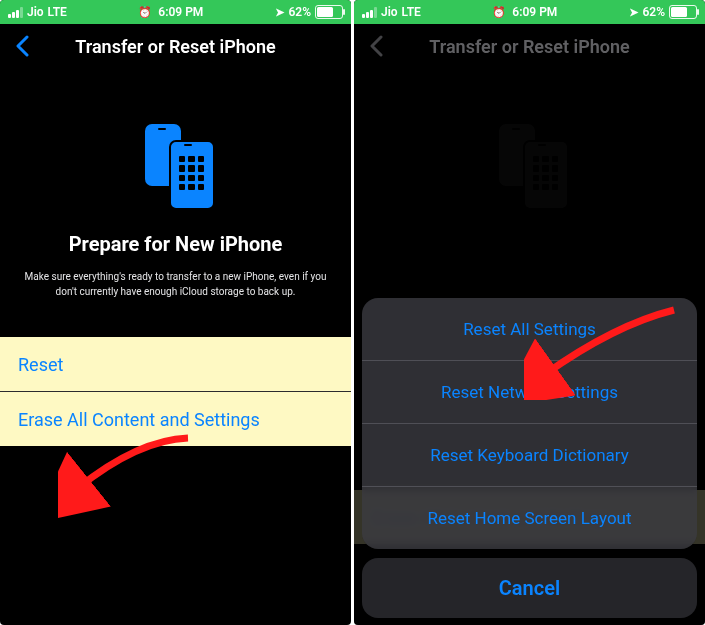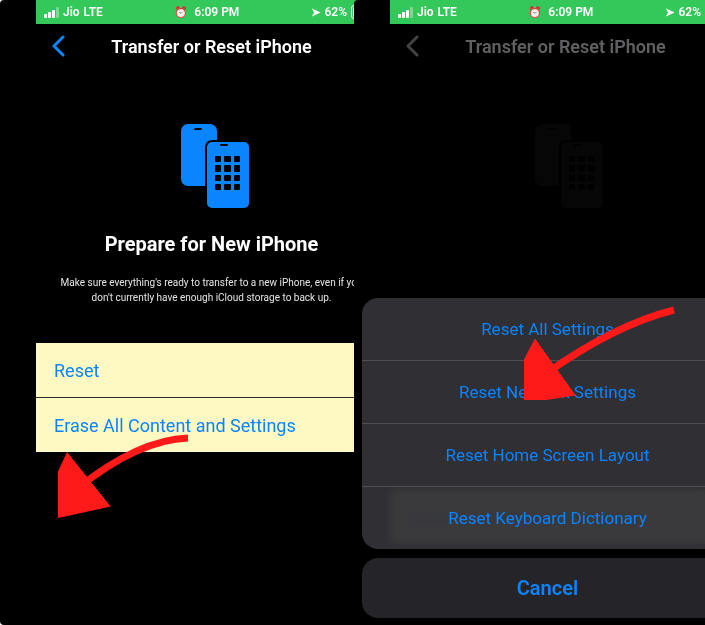--- a/index.html
+++ b/index.html
@@ -24,7 +24,6 @@
     color: #fff;
     overflow: hidden;
     border-radius: 4px;
-    padding-left: 36px;
   }
   .phone.left { left: 0; }
   .phone.right { left: 354px; }

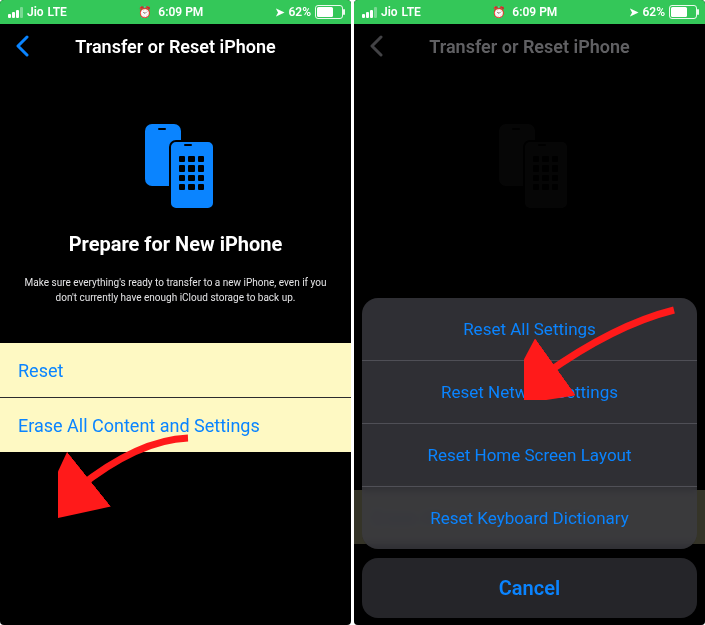--- a/index.html
+++ b/index.html
@@ -175,7 +175,7 @@
   .card-title {
     font-size: 20px;
     font-weight: 700;
-    margin-bottom: 20px;
+    margin-bottom: 14px;
   }
   .card-body {
     font-size: 10px;

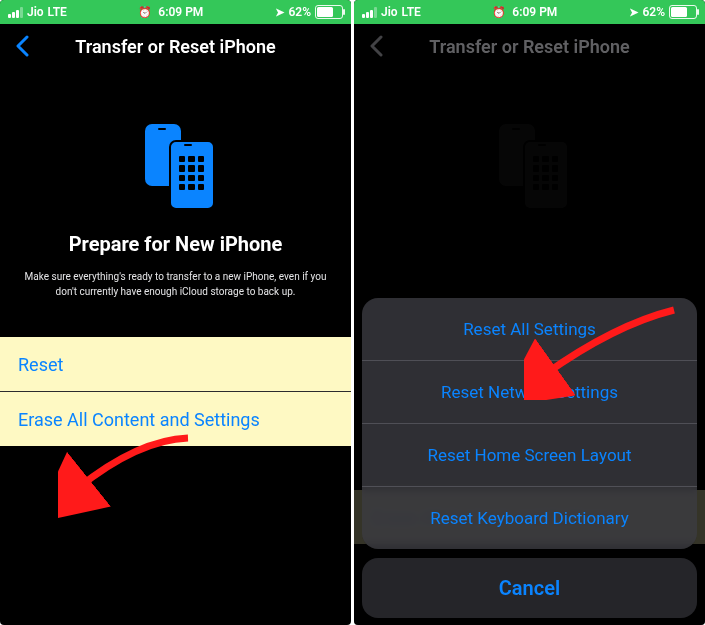--- a/index.html
+++ b/index.html
@@ -402,8 +402,8 @@
       <div class="sheet-group">
         <div class="opt">Reset All Settings</div>
         <div class="opt">Reset Network Settings</div>
+        <div class="opt">Reset Keyboard Dictionary</div>
         <div class="opt">Reset Home Screen Layout</div>
-        <div class="opt">Reset Keyboard Dictionary</div>
       </div>
       <div class="cancel">Cancel</div>
     </div>

